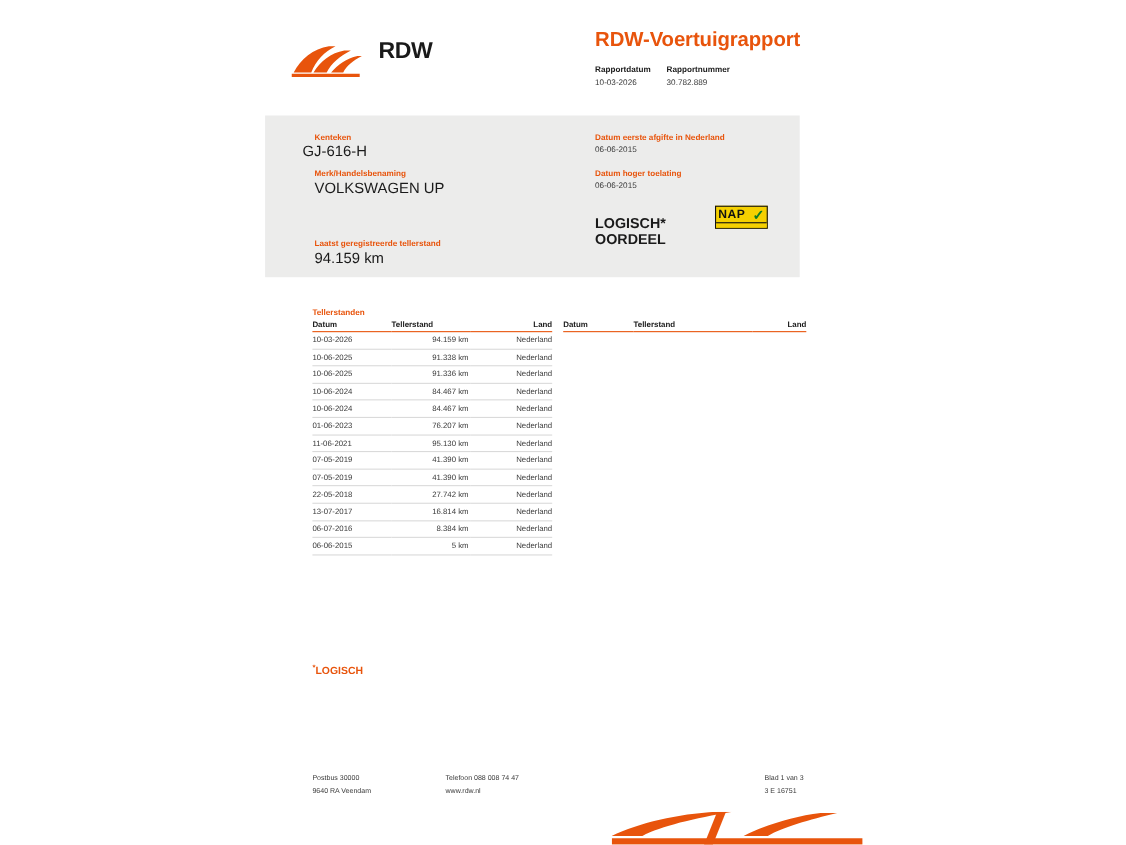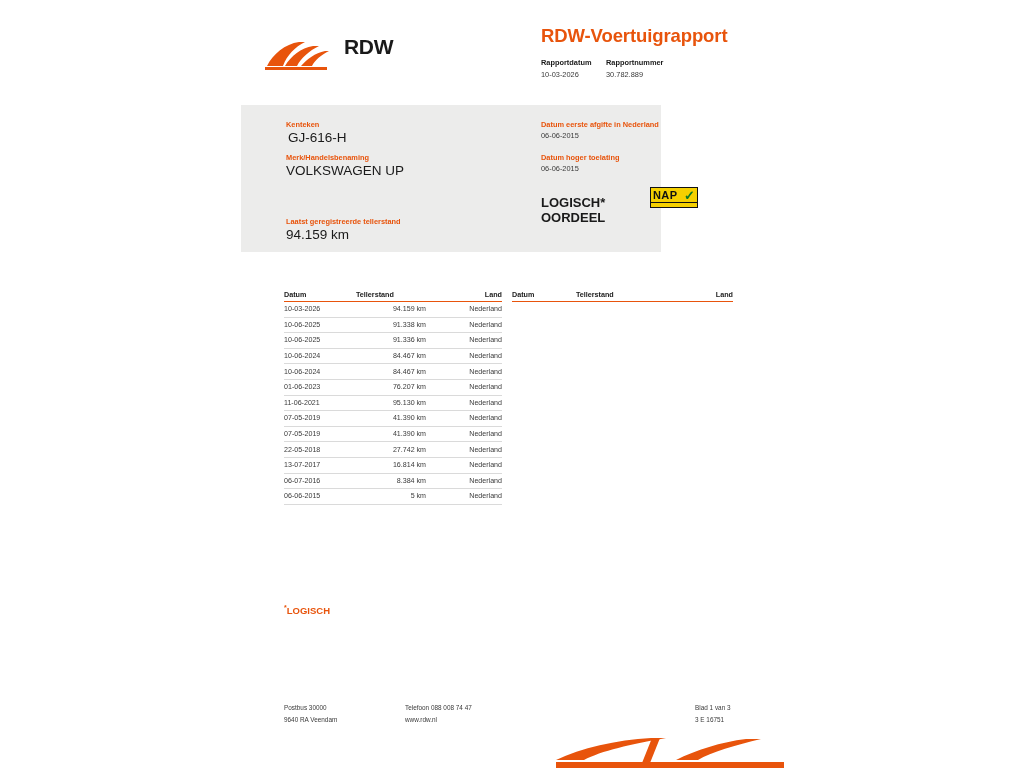--- a/index.html
+++ b/index.html
@@ -88,7 +88,7 @@
     position: absolute;
     left: 241px;
     top: 105px;
-    width: 420px;
+    width: 486px;
     height: 147px;
     background: #ececeb;
   }

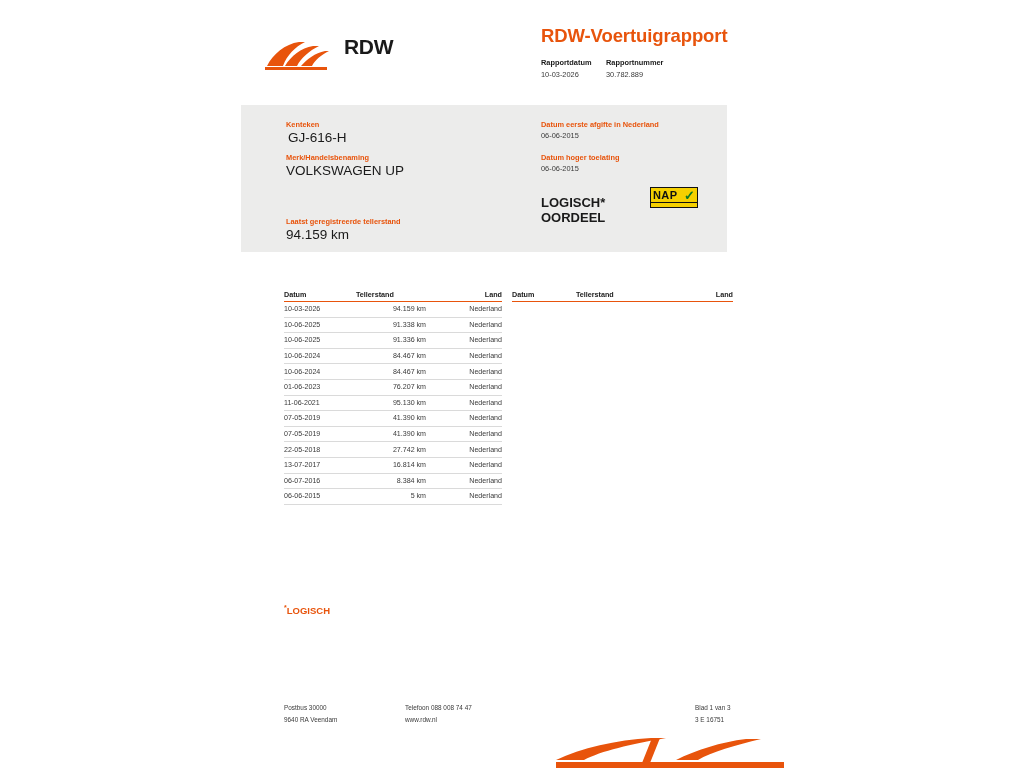--- a/index.html
+++ b/index.html
@@ -277,7 +277,7 @@
 
   <div class="panel">
     <div class="panel-label" style="left:45px; top:15px;">Kenteken</div>
-    <div class="panel-value" style="left:47px; top:25px;">GJ-616-H</div>
+    <div class="panel-value" style="left:34px; top:25px;">GJ-616-H</div>
 
     <div class="panel-label" style="left:45px; top:48px;">Merk/Handelsbenaming</div>
     <div class="panel-value" style="left:45px; top:58px;">VOLKSWAGEN UP</div>

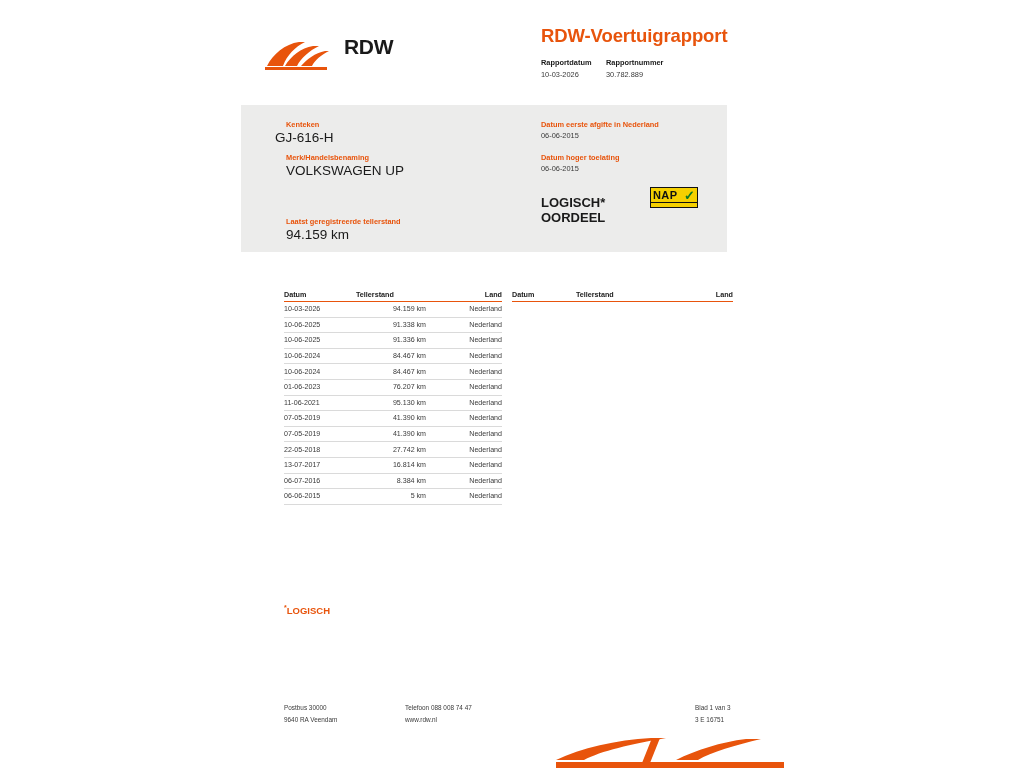--- a/index.html
+++ b/index.html
@@ -304,6 +304,7 @@
   </div>
 
   <div class="table-section">
+    <div class="table-title">Tellerstanden</div>
 
     <table class="tbl left">
       <thead>

